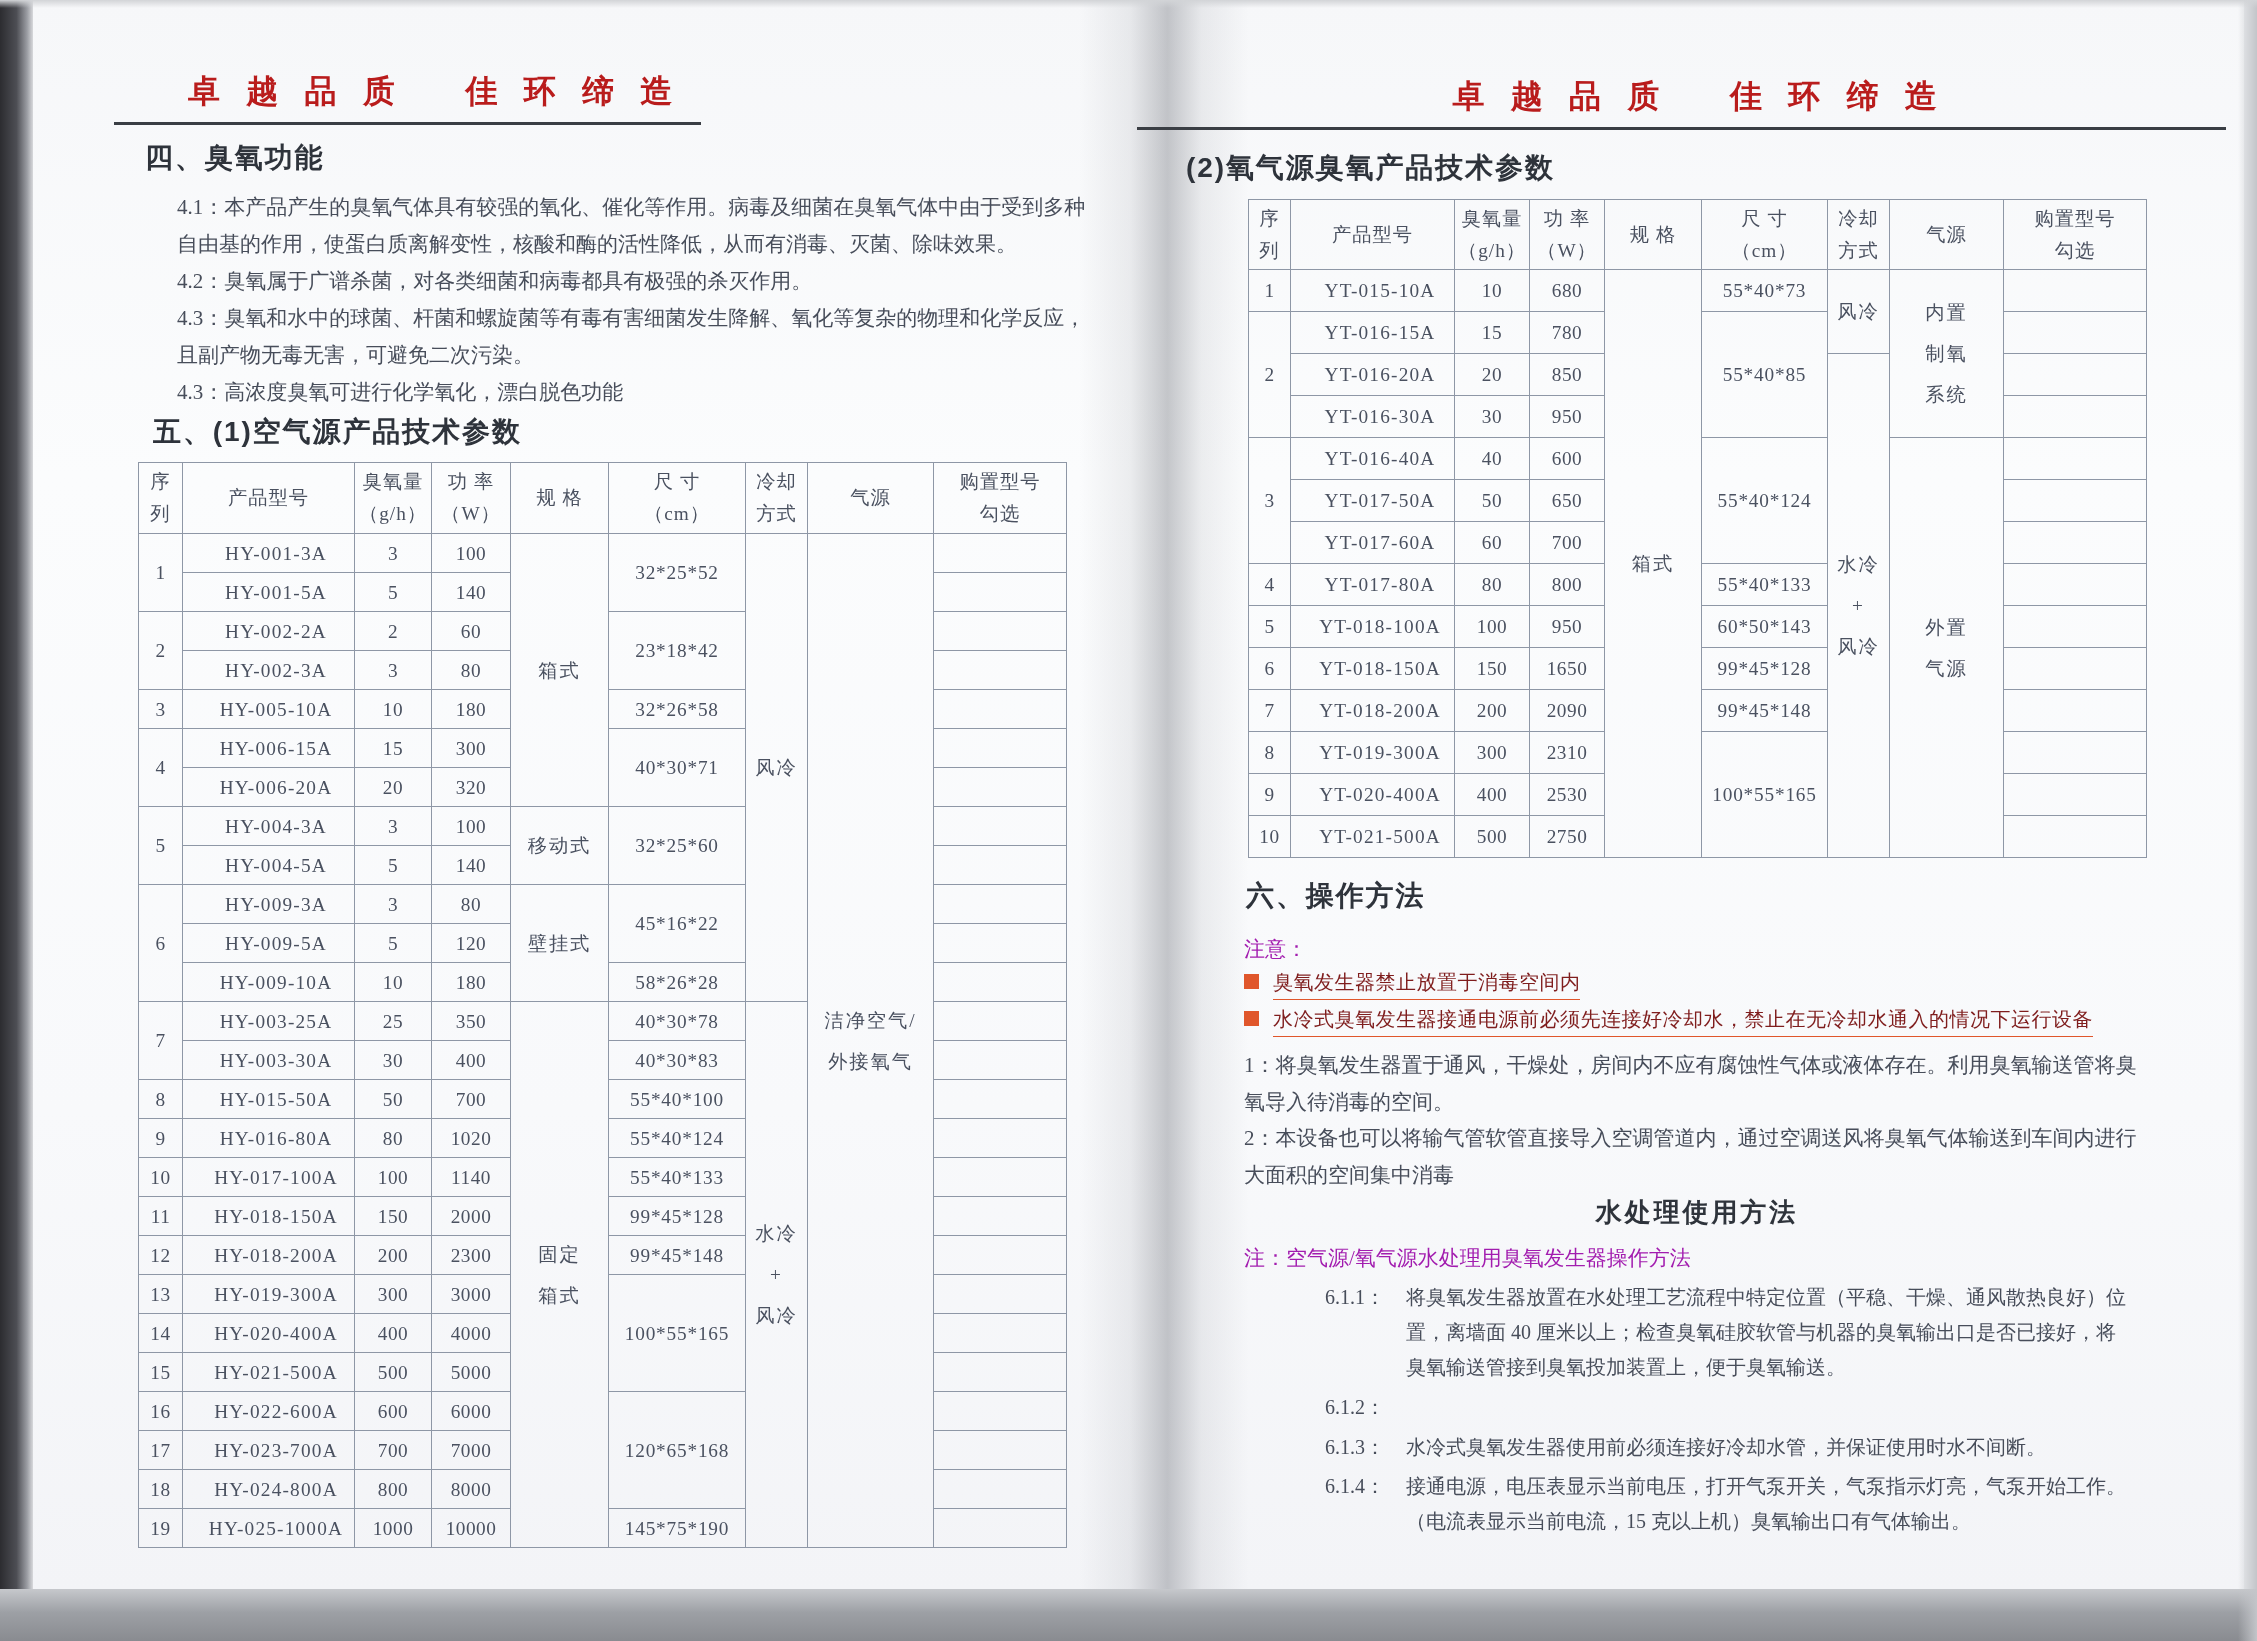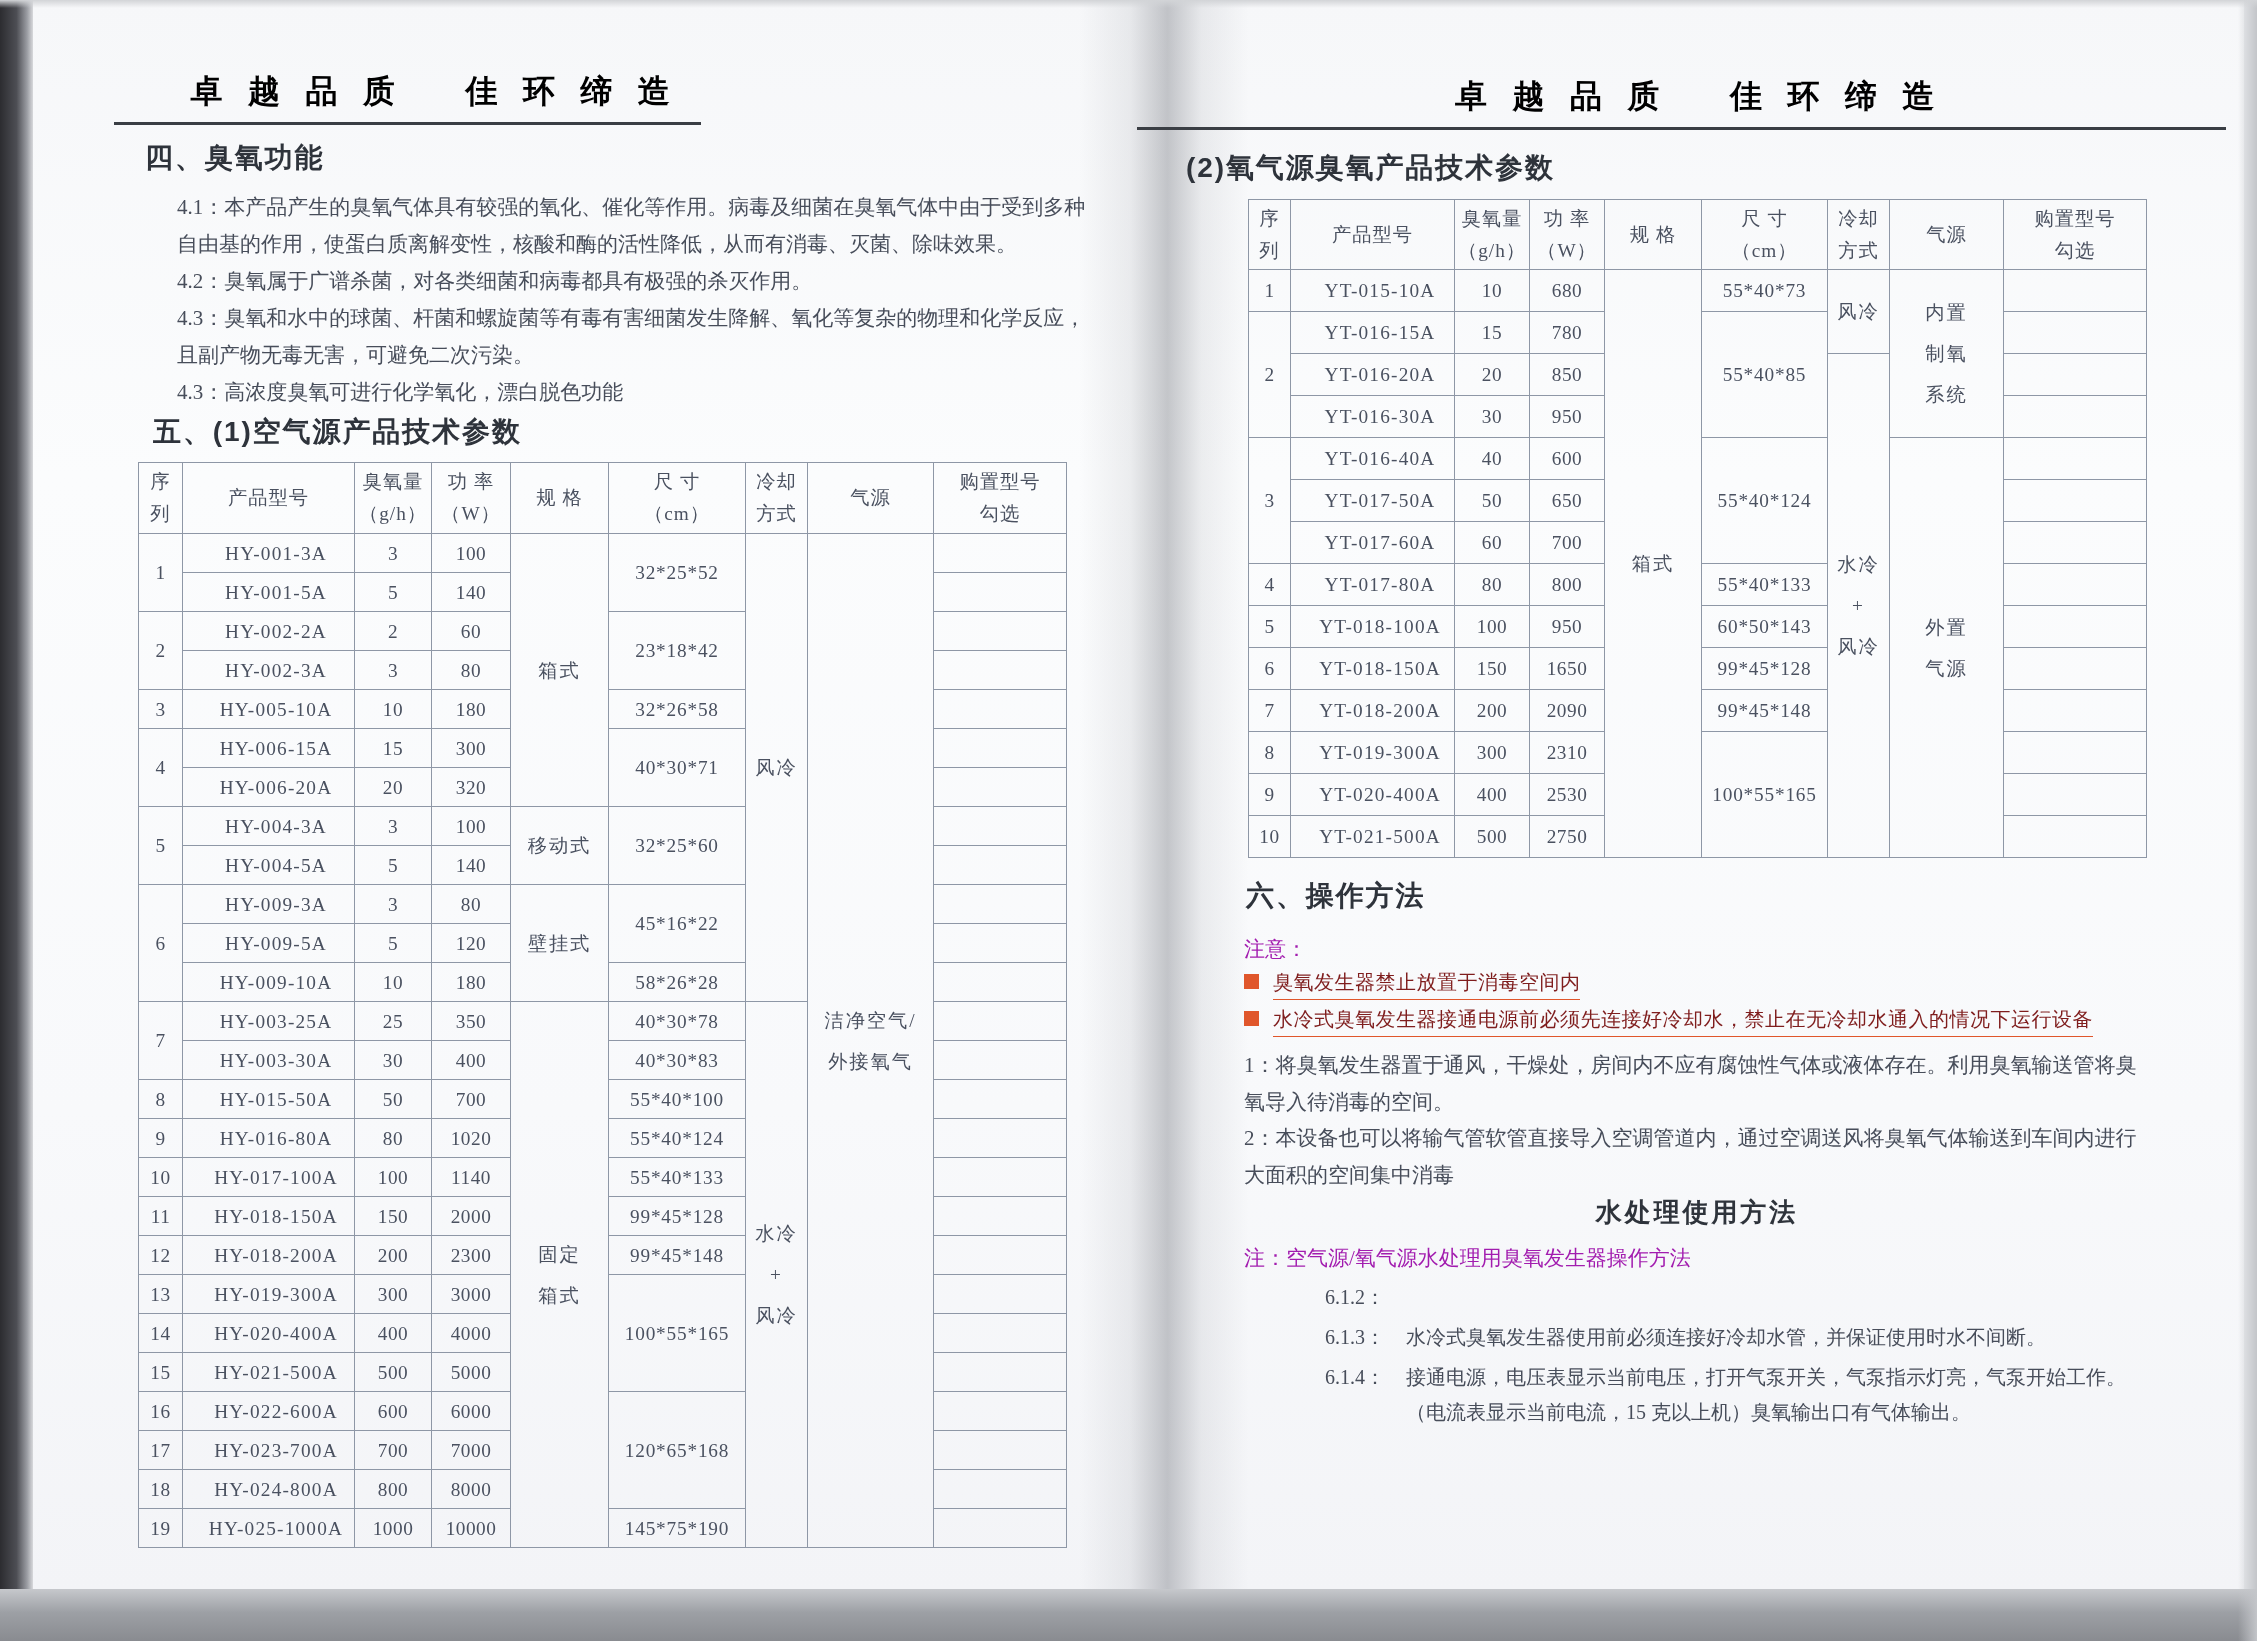--- a/index.html
+++ b/index.html
@@ -18,8 +18,8 @@
               background:linear-gradient(90deg,rgba(190,192,196,0),#c3c5c9);}
   .edge-top{left:0;top:0;width:2257px;height:7.7px;
             background:linear-gradient(180deg,#d2d4d7,rgba(210,212,215,0));}
-  .brand{font-family:Liberation Serif, serif;font-weight:700;font-size:32px;
-         color:#000000;letter-spacing:8.7px;text-align:center;white-space:nowrap;}
+  .brand{font-family:Liberation Sans, sans-serif;font-weight:700;font-size:32px;
+         color:#b91c1c;letter-spacing:8.7px;text-align:center;white-space:nowrap;}
   .brand .gap{display:inline-block;width:62px;}
   .rule{height:2.9px;background:#3a3e44;}
   .h-sec{font-family:"Liberation Sans","DejaVu Sans",sans-serif;font-weight:600;font-size:28px;

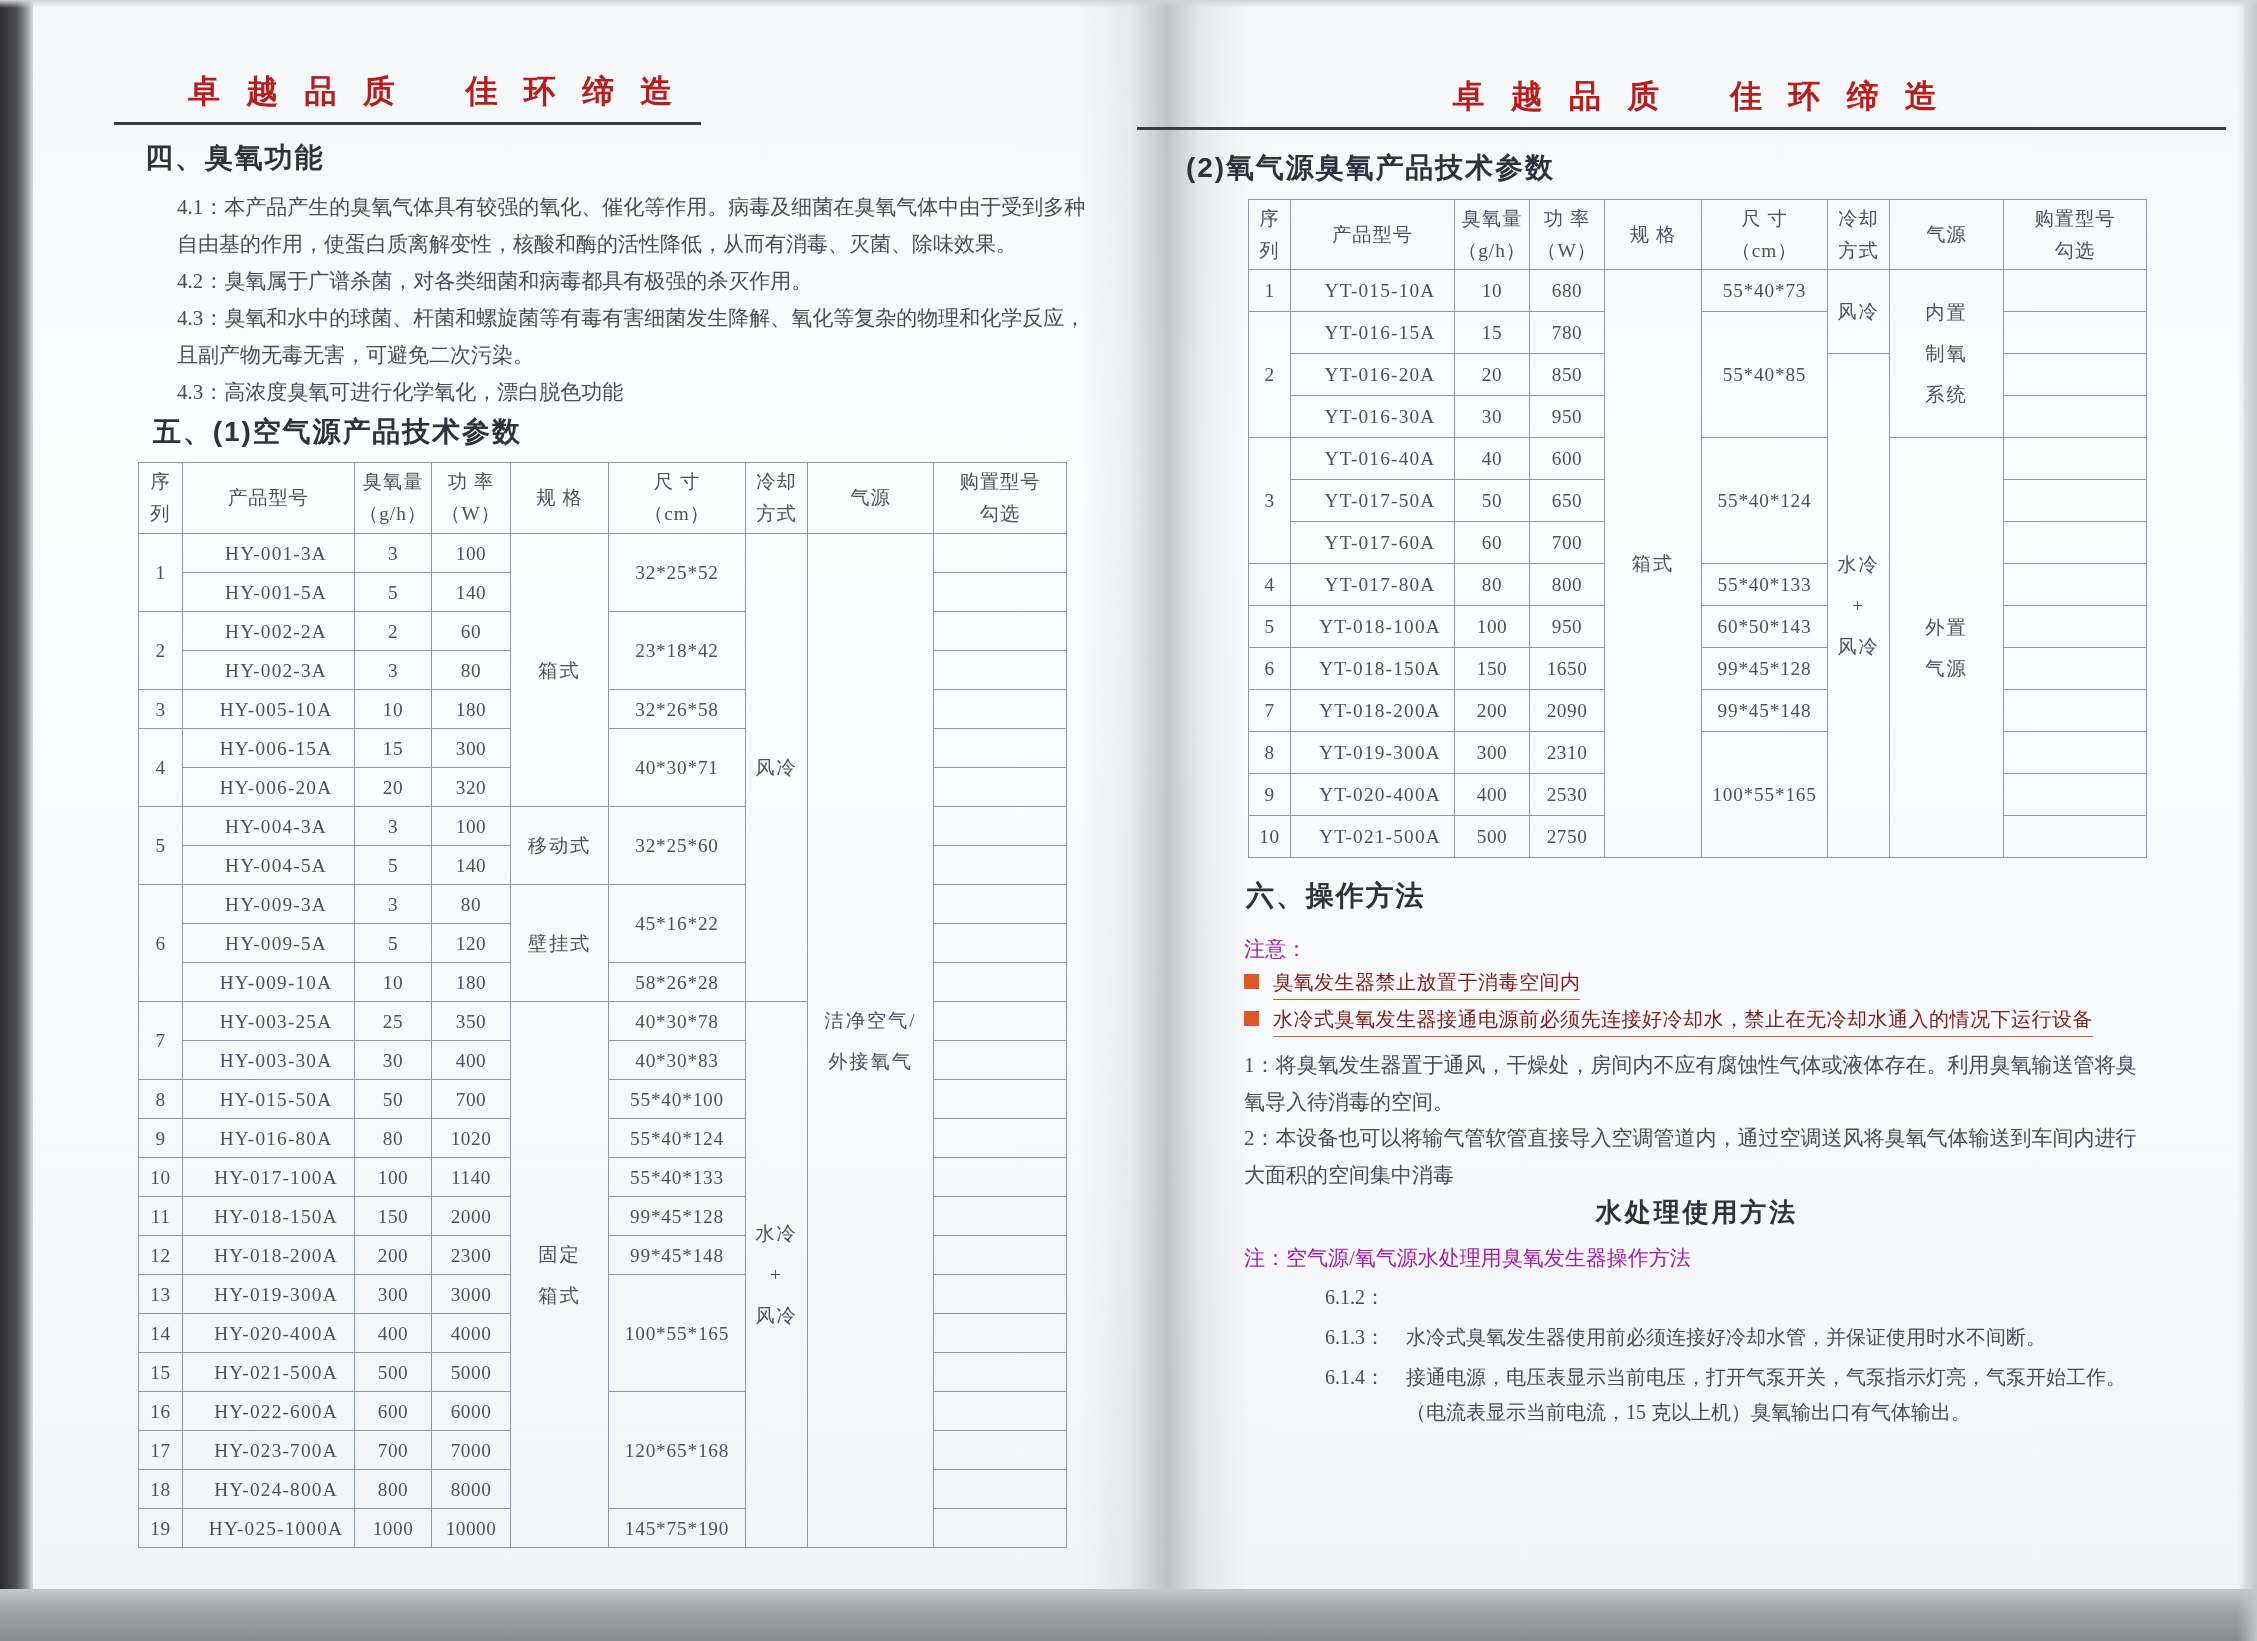--- a/index.html
+++ b/index.html
@@ -490,6 +490,12 @@
 
   <div class="abs" style="left:1325px;top:1280px;width:898px;">
     <div class="wstep">
+      <span class="wnum">6.1.1：</span>
+      <span class="wtext">将臭氧发生器放置在水处理工艺流程中特定位置（平稳、干燥、通风散热良好）位
+置，离墙面 40 厘米以上；检查臭氧硅胶软管与机器的臭氧输出口是否已接好，将
+臭氧输送管接到臭氧投加装置上，便于臭氧输送。</span>
+    </div>
+    <div class="wstep">
       <span class="wnum">6.1.2：</span>
     </div>
     <div class="wstep">

